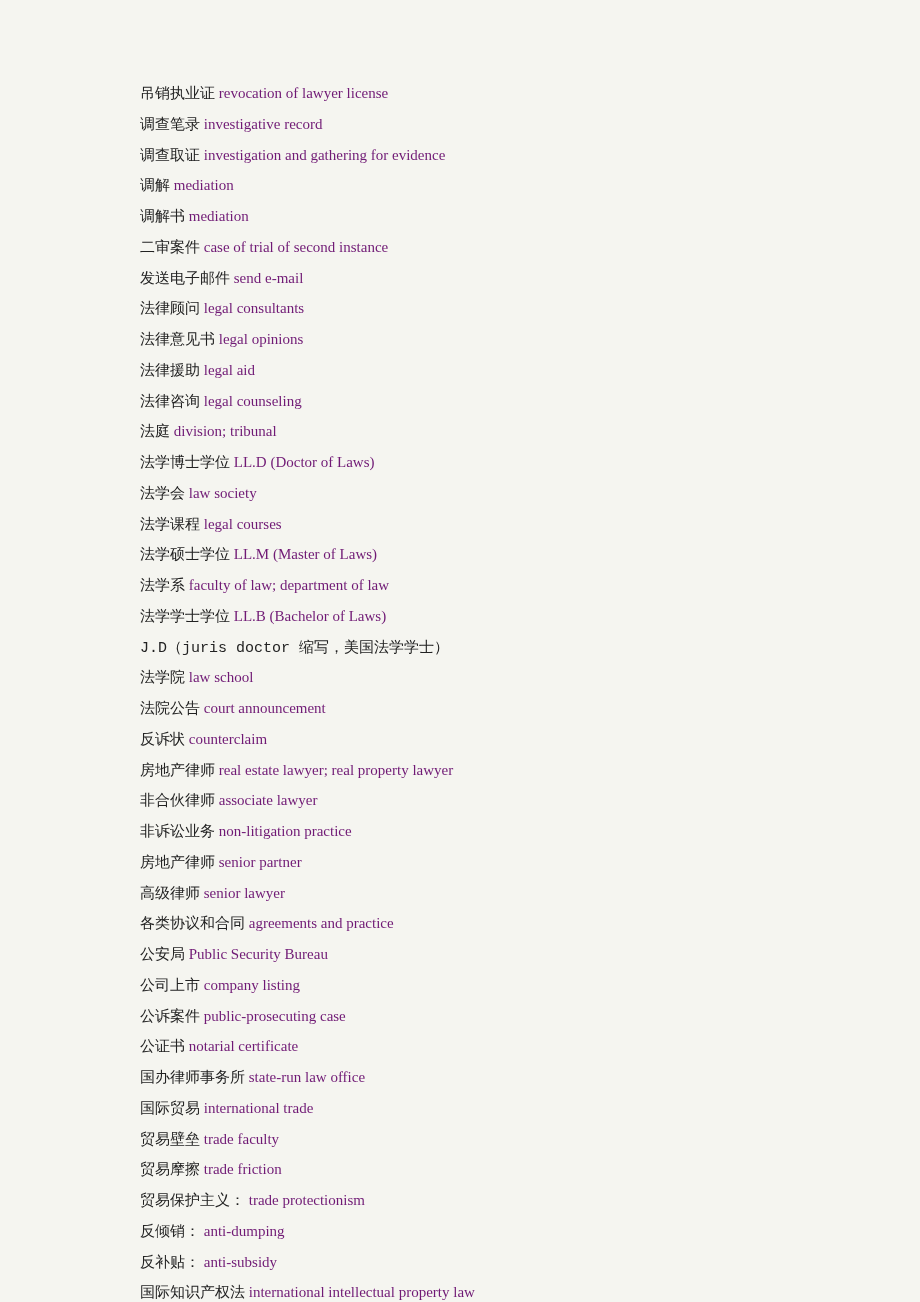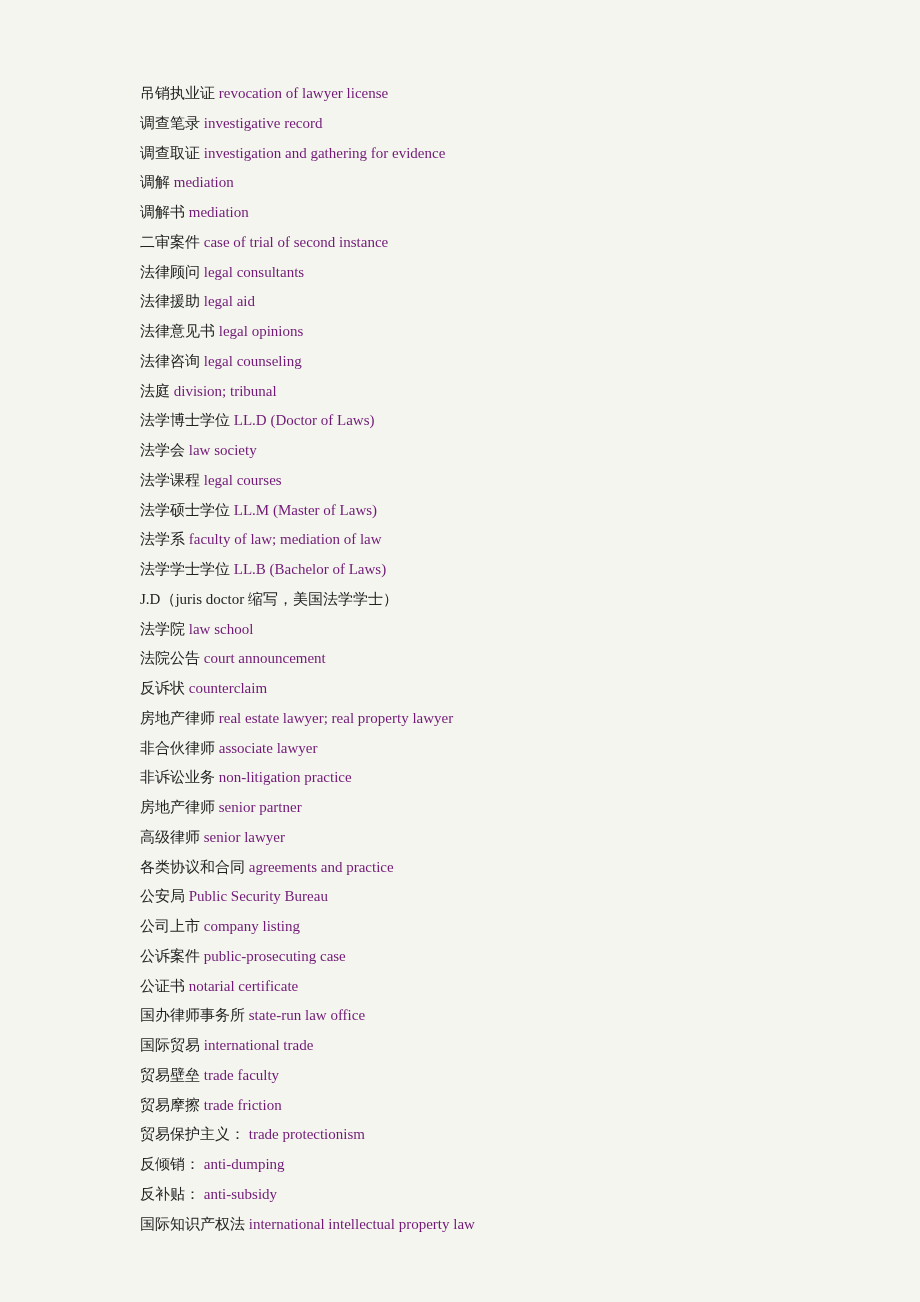--- a/index.html
+++ b/index.html
@@ -23,6 +23,7 @@
     }
     .chinese {
       color: #222;
+      font-family: Liberation Mono, monospace;
     }
     .english {
       color: #701a75;

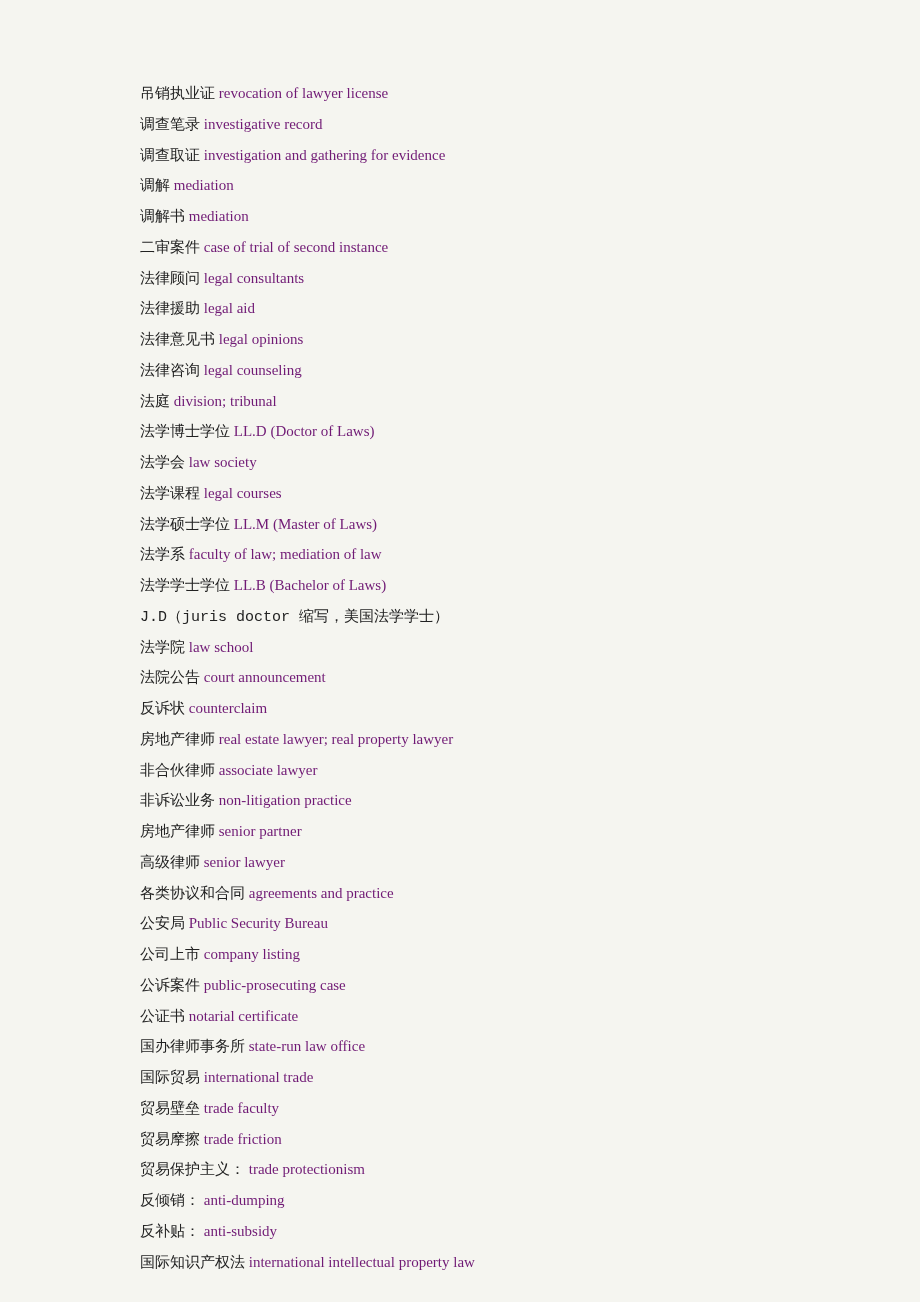--- a/index.html
+++ b/index.html
@@ -39,6 +39,7 @@
     <span class="entry"><span class="chinese">调解</span>  <span class="english">mediation</span></span>
     <span class="entry"><span class="chinese">调解书</span>  <span class="english">mediation</span></span>
     <span class="entry"><span class="chinese">二审案件</span>  <span class="english">case of trial of second instance</span></span>
+    <span class="entry"><span class="chinese">发送电子邮件</span>  <span class="english">send e-mail</span></span>
     <span class="entry"><span class="chinese">法律顾问</span>  <span class="english">legal consultants</span></span>
     <span class="entry"><span class="chinese">法律援助</span>  <span class="english">legal aid</span></span>
     <span class="entry"><span class="chinese">法律意见书</span>  <span class="english">legal opinions</span></span>

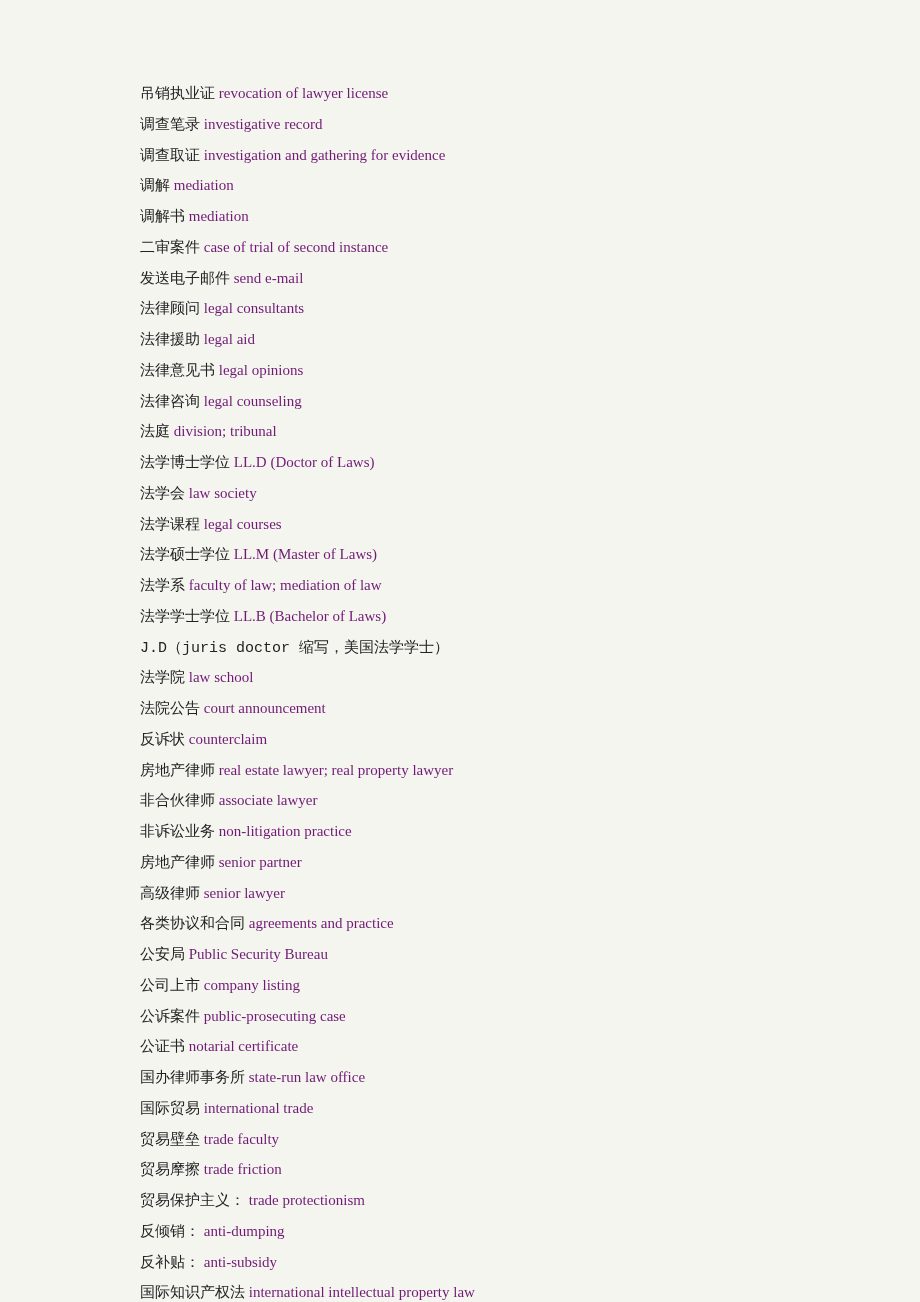--- a/index.html
+++ b/index.html
@@ -41,8 +41,8 @@
     <span class="entry"><span class="chinese">二审案件</span>  <span class="english">case of trial of second instance</span></span>
     <span class="entry"><span class="chinese">发送电子邮件</span>  <span class="english">send e-mail</span></span>
     <span class="entry"><span class="chinese">法律顾问</span>  <span class="english">legal consultants</span></span>
+    <span class="entry"><span class="chinese">法律意见书</span>  <span class="english">legal opinions</span></span>
     <span class="entry"><span class="chinese">法律援助</span>  <span class="english">legal aid</span></span>
-    <span class="entry"><span class="chinese">法律意见书</span>  <span class="english">legal opinions</span></span>
     <span class="entry"><span class="chinese">法律咨询</span>  <span class="english">legal counseling</span></span>
     <span class="entry"><span class="chinese">法庭</span>  <span class="english">division; tribunal</span></span>
     <span class="entry"><span class="chinese">法学博士学位</span>  <span class="english">LL.D (Doctor of Laws)</span></span>

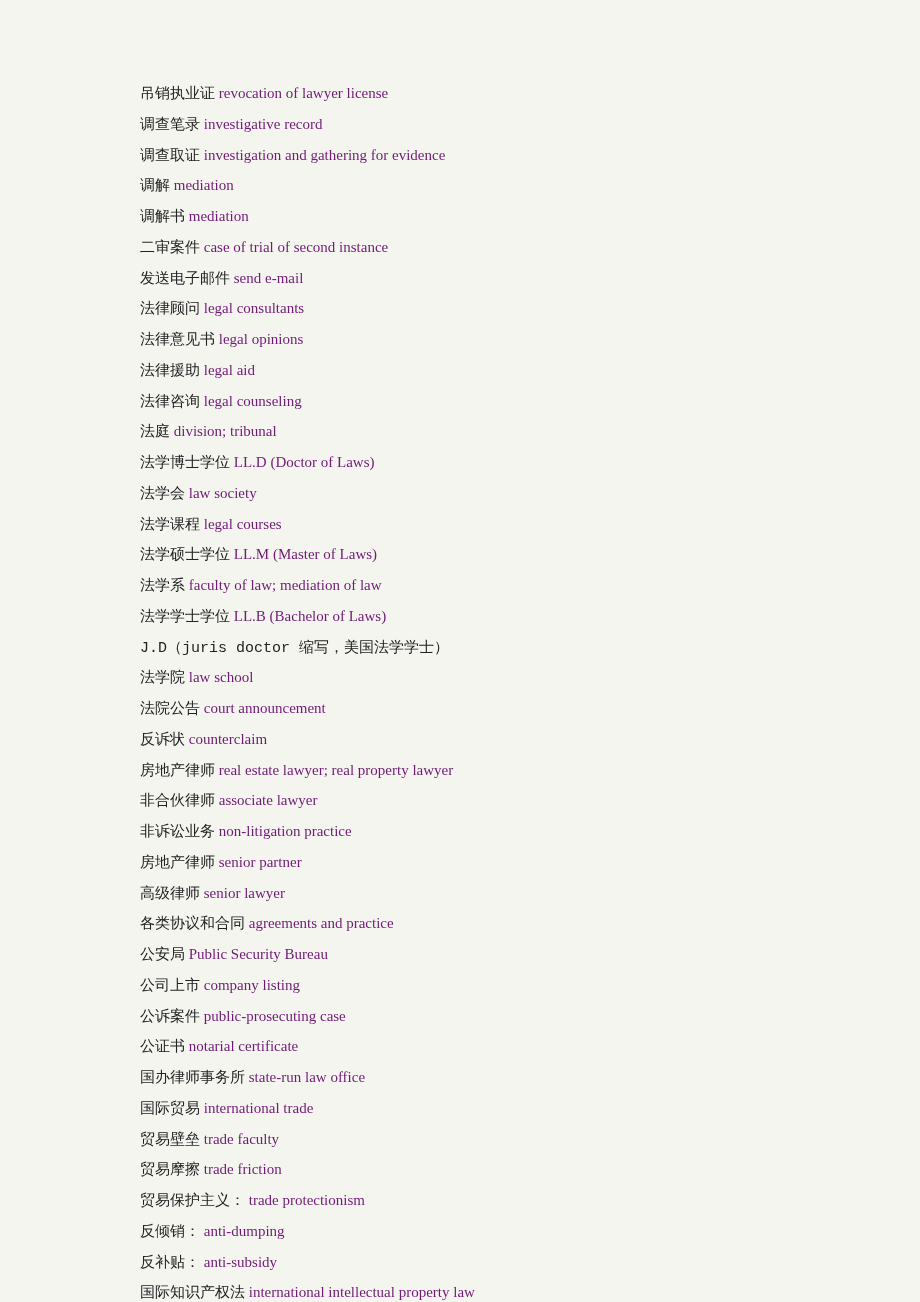--- a/index.html
+++ b/index.html
@@ -49,7 +49,7 @@
     <span class="entry"><span class="chinese">法学会</span>  <span class="english">law society</span></span>
     <span class="entry"><span class="chinese">法学课程</span>  <span class="english">legal courses</span></span>
     <span class="entry"><span class="chinese">法学硕士学位</span>  <span class="english">LL.M (Master of Laws)</span></span>
-    <span class="entry"><span class="chinese">法学系</span>  <span class="english">faculty of law; mediation of law</span></span>
+    <span class="entry"><span class="chinese">法学系</span>  <span class="english">faculty of law; department of law</span></span>
     <span class="entry"><span class="chinese">法学学士学位</span>  <span class="english">LL.B (Bachelor of Laws)</span></span>
     <span class="entry"><span class="chinese">J.D（juris doctor 缩写，美国法学学士）</span></span>
     <span class="entry"><span class="chinese">法学院</span>  <span class="english">law school</span></span>

